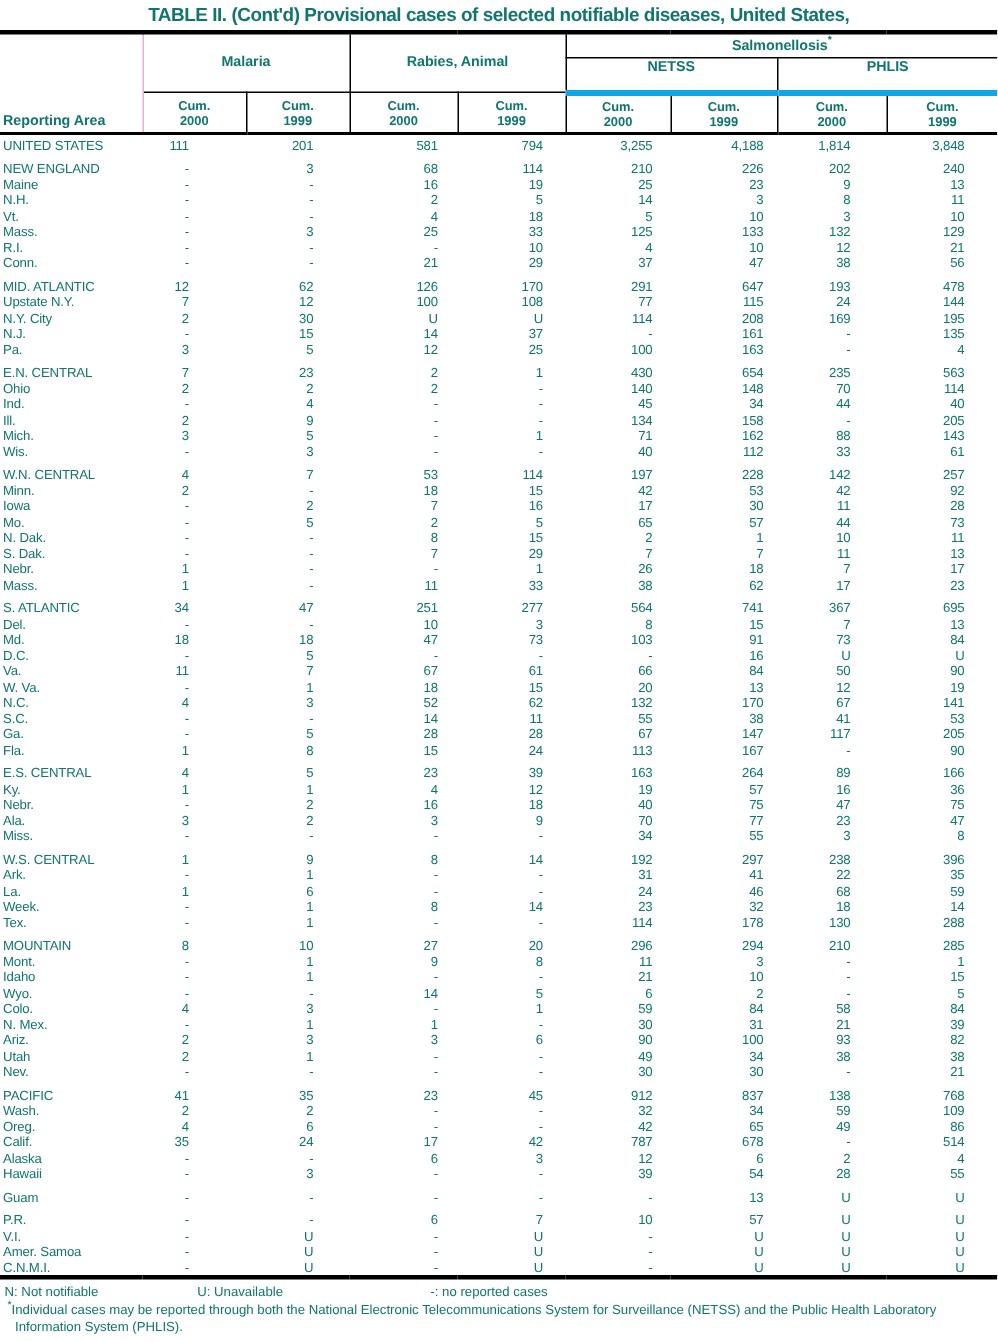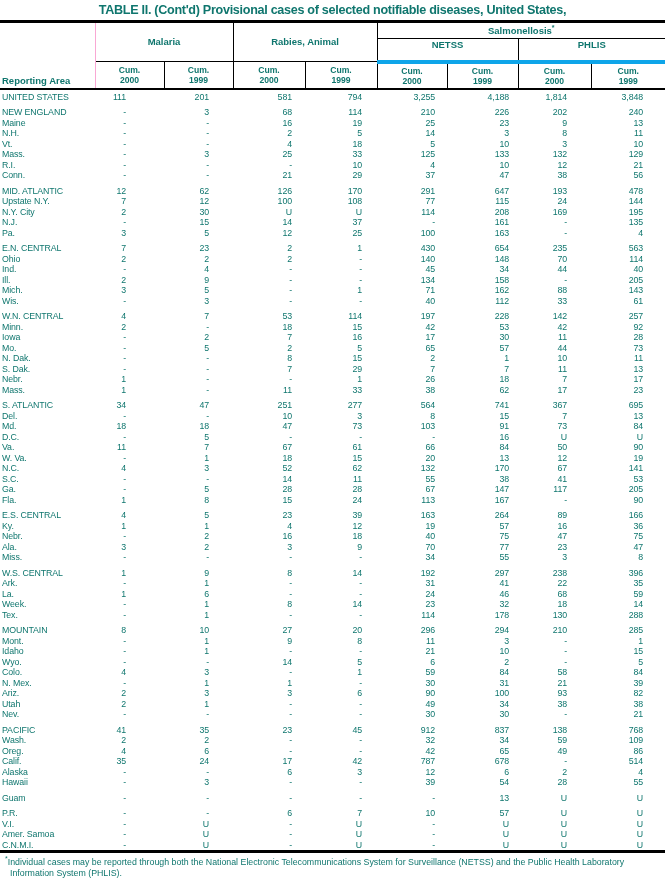--- a/index.html
+++ b/index.html
@@ -931,6 +931,11 @@
   </table>
 
   <div class="footnotes">
+    <div class="legend">
+      <span class="l0">N: Not notifiable</span>
+      <span class="l1">U: Unavailable</span>
+      <span class="l2">-: no reported cases</span>
+    </div>
     <div class="note"><sup class="mk">*</sup><span>Individual cases may be reported through both the National Electronic Telecommunications System for Surveillance (NETSS) and the Public Health Laboratory Information System (PHLIS).</span></div>
   </div>
 

